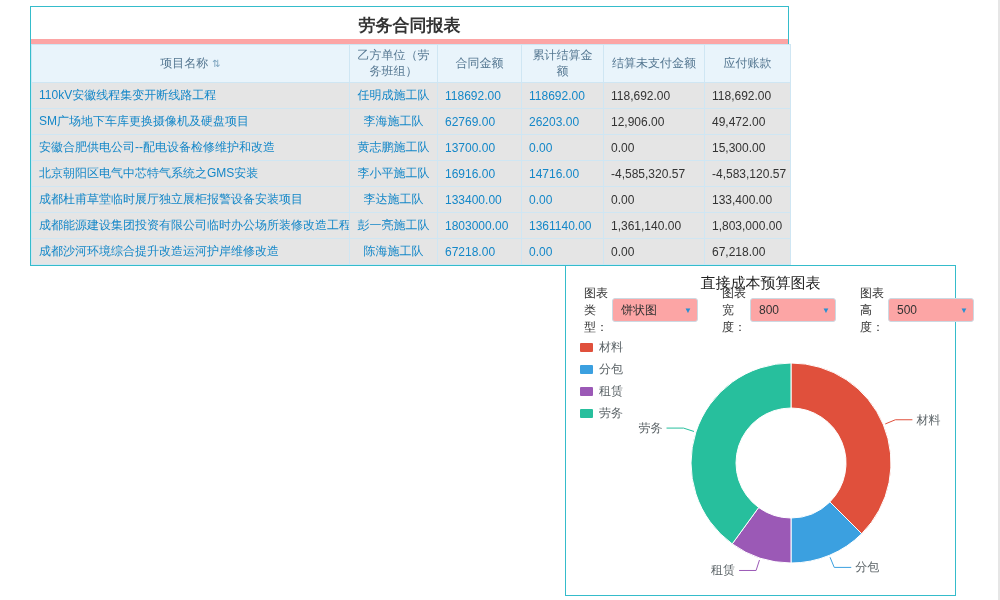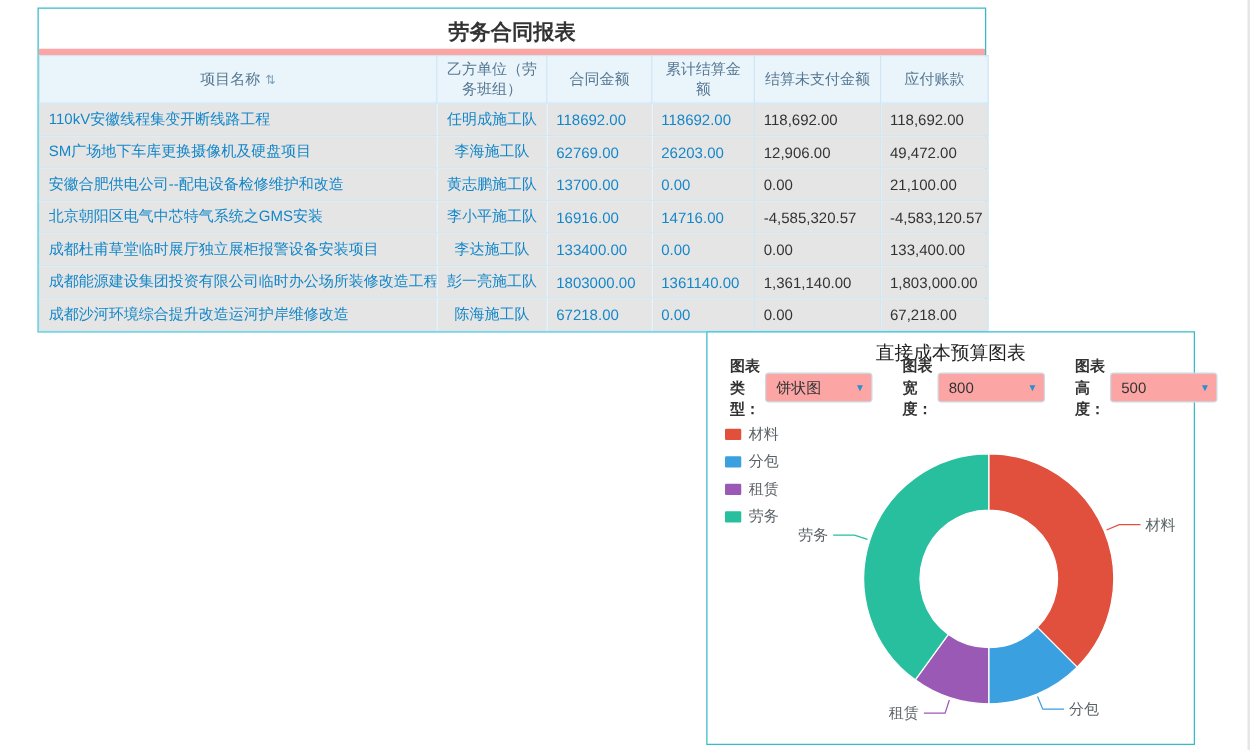--- a/index.html
+++ b/index.html
@@ -121,7 +121,7 @@
             <td class="align-right txt-blue">13700.00</td>
             <td class="align-right txt-blue">0.00</td>
             <td class="align-right txt-dark">0.00</td>
-            <td class="align-right txt-dark">21,100.00</td>
+            <td class="align-right txt-dark">15,300.00</td>
           </tr>
           <tr>
             <td class="align-left txt-blue">北京朝阳区电气中芯特气系统之GMS安装</td>

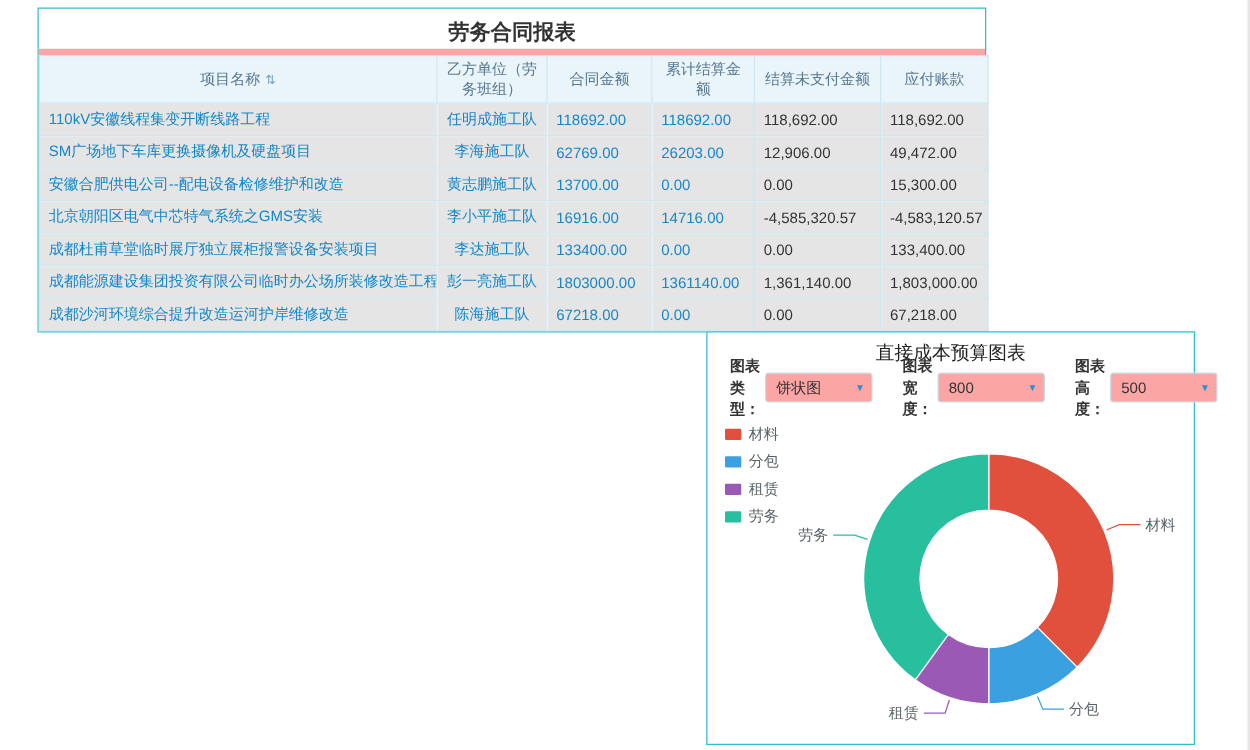--- a/index.html
+++ b/index.html
@@ -58,7 +58,7 @@
     padding-left:18px; gap:24px;
   }
   .control { display:flex; align-items:center; font-size:12px; color:#333; }
-  .ctl-label { margin-right:4px;font-weight:bold; }
+  .ctl-label { margin-right:4px; }
   .select-wrap { position:relative; display:inline-block; }
   select {
     appearance:none; -webkit-appearance:none; -moz-appearance:none;

